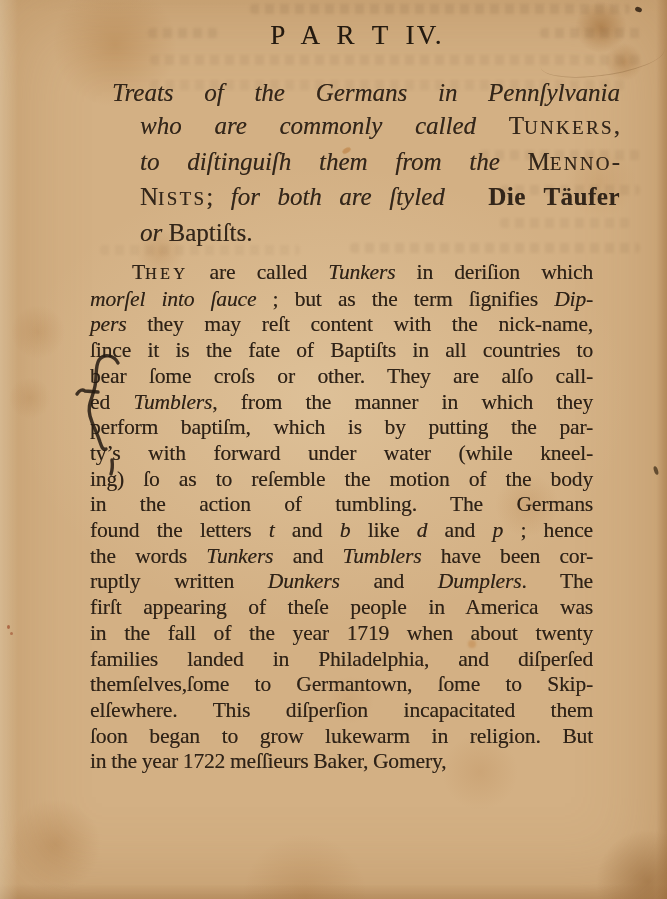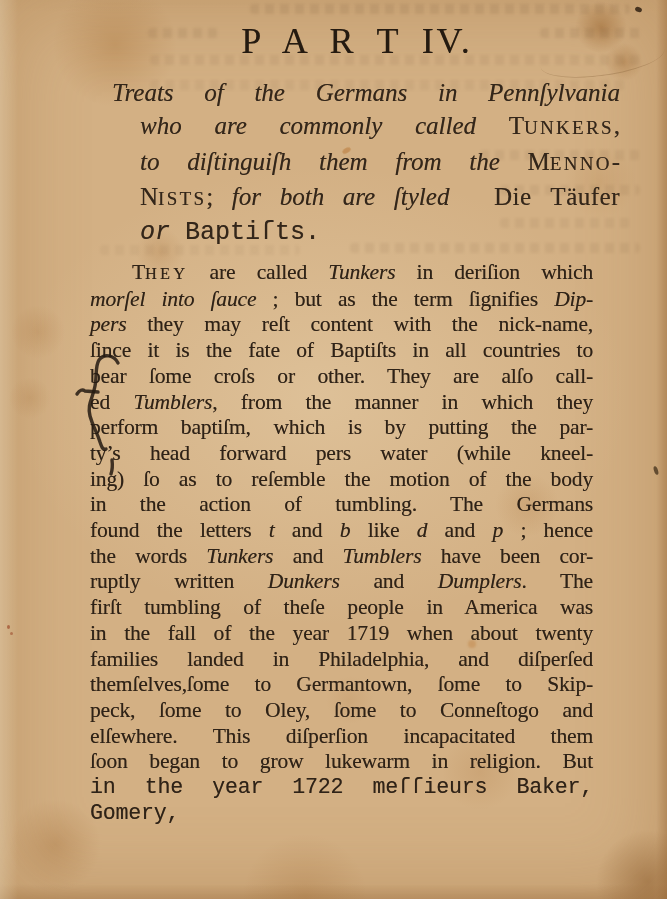--- a/index.html
+++ b/index.html
@@ -32,7 +32,7 @@
   .txt { text-shadow: .2px .3px .6px rgba(46,32,18,.5); }
   .part-heading {
     position:absolute; top:20px; left:97px; width:520px;
-    text-align:center; font-size:36px; color:#241a10;
+    text-align:center; font-size:27px; color:#241a10;
     letter-spacing:.08em; word-spacing:.25em;
   }
   .chapter-summary {

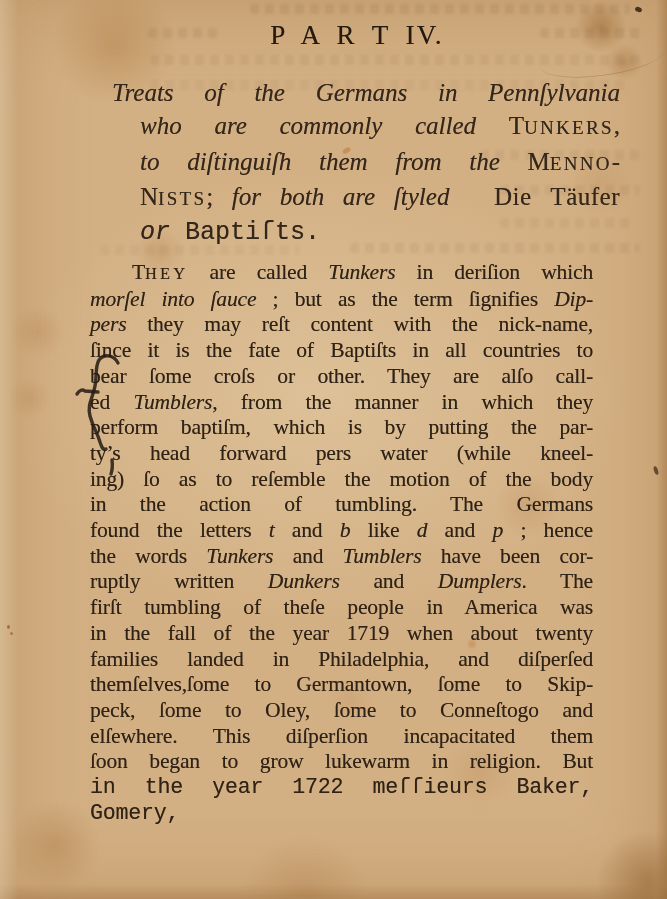--- a/index.html
+++ b/index.html
@@ -51,7 +51,7 @@
   .s-i { font-style:italic; }
   .s-sc { font-size:.76em; letter-spacing:.12em; }
   .body-paragraph .tline:first-child .s-sc { letter-spacing:.2em; }
-  .s-bl { font-weight:normal; letter-spacing:.02em;margin-left:26px; }
+  .s-bl { font-weight:bold; letter-spacing:.02em;margin-left:26px; }
   .smudge {
     position:absolute; height:10px; border-radius:4px;
     background: repeating-linear-gradient(90deg, rgba(108,78,48,.22) 0 9px, rgba(108,78,48,0) 9px 15px);

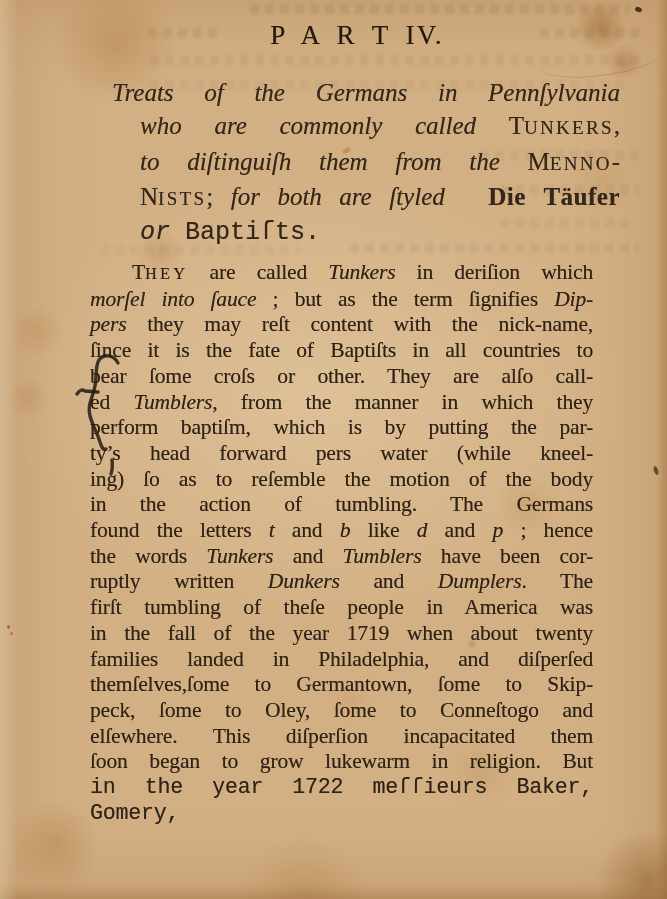--- a/index.html
+++ b/index.html
@@ -46,7 +46,7 @@
     letter-spacing:-.15px; word-spacing:-.5px;
   }
   .tline { text-align:justify; text-align-last:justify; }
-  .tline.no-just { text-align-last:left;font-family:Liberation Mono, monospace; }
+  .tline.no-just { text-align-last:left; }
   .tline.ind { text-indent:42px; }
   .s-i { font-style:italic; }
   .s-sc { font-size:.76em; letter-spacing:.12em; }

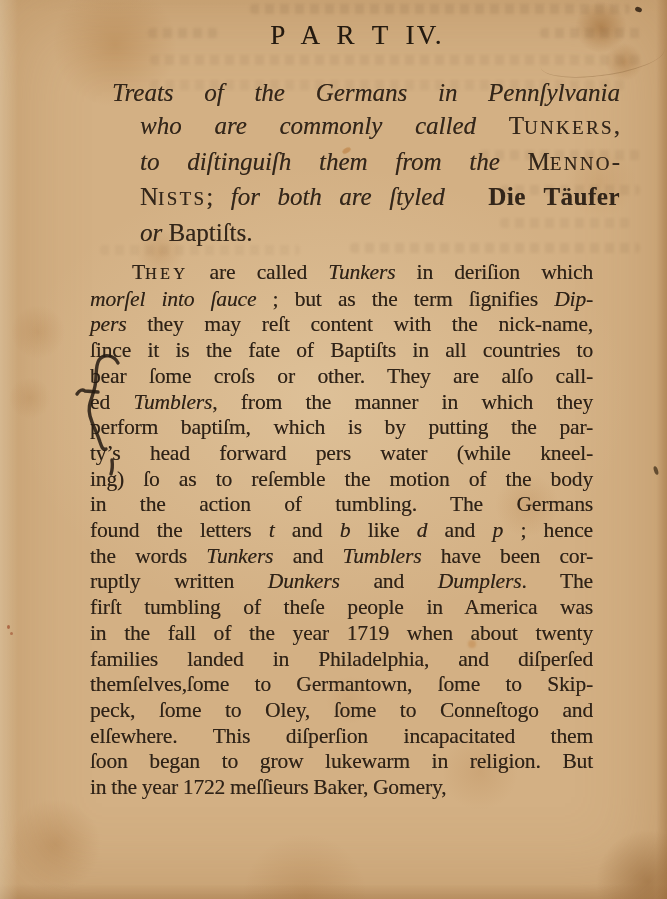--- a/index.html
+++ b/index.html
@@ -103,7 +103,7 @@
       <div class="tline"><span class="s-r">bear ſome croſs or other. They are alſo call-</span></div>
       <div class="tline"><span class="s-r">ed </span><span class="s-i">Tumblers</span><span class="s-r">, from the manner in which they</span></div>
       <div class="tline"><span class="s-r">perform baptiſm, which is by putting the par-</span></div>
-      <div class="tline"><span class="s-r">ty’s head forward pers water (while kneel-</span></div>
+      <div class="tline"><span class="s-r">ty’s with forward under water (while kneel-</span></div>
       <div class="tline"><span class="s-r">ing) ſo as to reſemble the motion of the body</span></div>
       <div class="tline"><span class="s-r">in the action of tumbling. The Germans</span></div>
       <div class="tline"><span class="s-r">found the letters </span><span class="s-i">t</span><span class="s-r"> and </span><span class="s-i">b</span><span class="s-r"> like </span><span class="s-i">d</span><span class="s-r"> and </span><span class="s-i">p</span><span class="s-r"> ; hence</span></div>

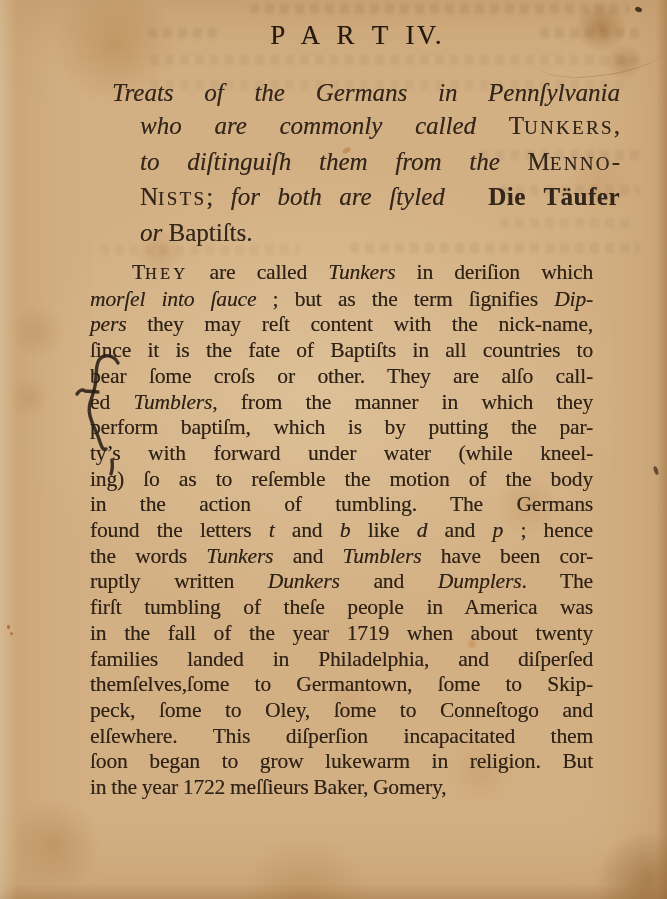--- a/index.html
+++ b/index.html
@@ -109,7 +109,7 @@
       <div class="tline"><span class="s-r">found the letters </span><span class="s-i">t</span><span class="s-r"> and </span><span class="s-i">b</span><span class="s-r"> like </span><span class="s-i">d</span><span class="s-r"> and </span><span class="s-i">p</span><span class="s-r"> ; hence</span></div>
       <div class="tline"><span class="s-r">the words </span><span class="s-i">Tunkers</span><span class="s-r"> and </span><span class="s-i">Tumblers</span><span class="s-r"> have been cor-</span></div>
       <div class="tline"><span class="s-r">ruptly written </span><span class="s-i">Dunkers</span><span class="s-r"> and </span><span class="s-i">Dumplers</span><span class="s-r">. The</span></div>
-      <div class="tline"><span class="s-r">firſt tumbling of theſe people in America was</span></div>
+      <div class="tline"><span class="s-r">firſt appearing of theſe people in America was</span></div>
       <div class="tline"><span class="s-r">in the fall of the year 1719 when about twenty</span></div>
       <div class="tline"><span class="s-r">families landed in Philadelphia, and diſperſed</span></div>
       <div class="tline"><span class="s-r">themſelves,ſome to Germantown, ſome to Skip-</span></div>

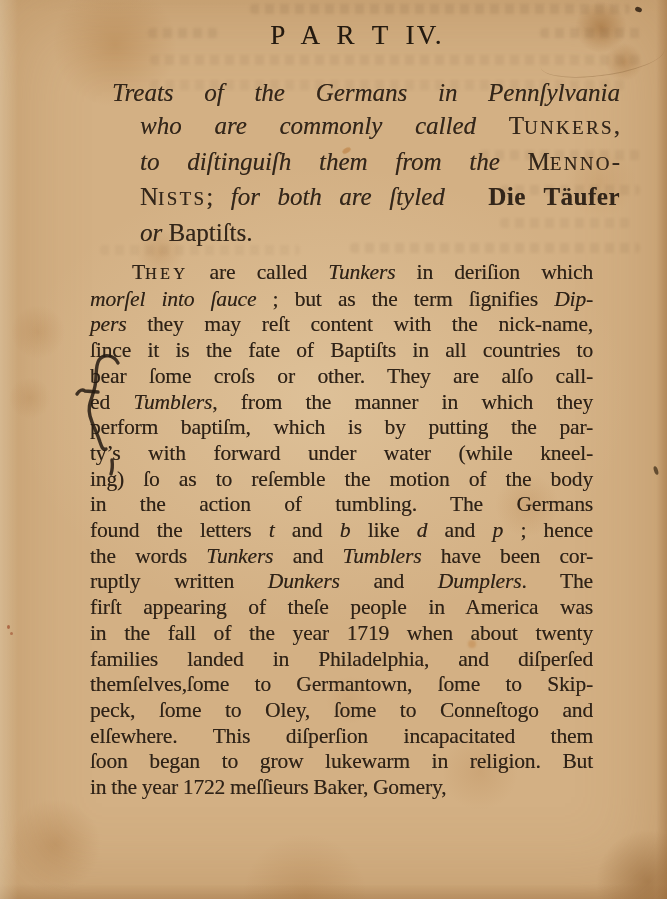--- a/index.html
+++ b/index.html
@@ -113,7 +113,6 @@
       <div class="tline"><span class="s-r">in the fall of the year 1719 when about twenty</span></div>
       <div class="tline"><span class="s-r">families landed in Philadelphia, and diſperſed</span></div>
       <div class="tline"><span class="s-r">themſelves,ſome to Germantown, ſome to Skip-</span></div>
-      <div class="tline"><span class="s-r">peck, ſome to Oley, ſome to Conneſtogo and</span></div>
       <div class="tline"><span class="s-r">elſewhere. This diſperſion incapacitated them</span></div>
       <div class="tline"><span class="s-r">ſoon began to grow lukewarm in religion. But</span></div>
       <div class="tline no-just"><span class="s-r">in the year 1722 meſſieurs Baker, Gomery,</span></div>

